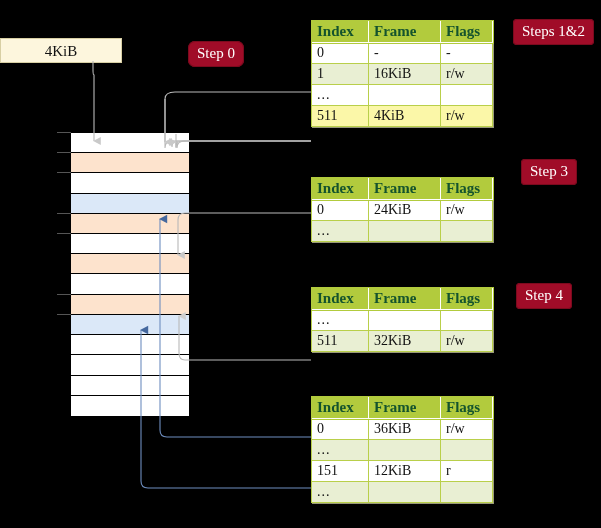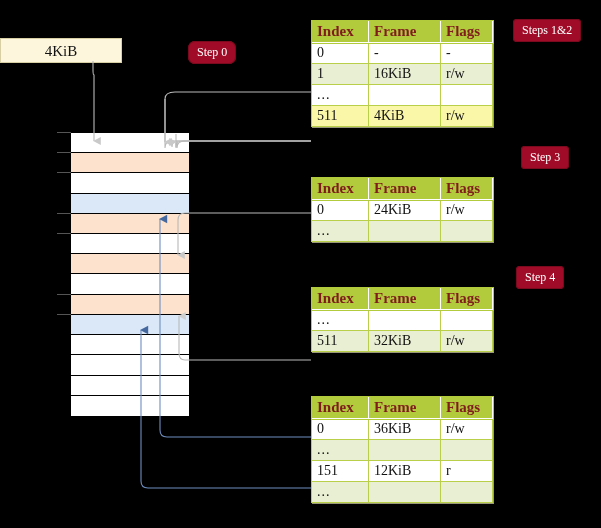--- a/index.html
+++ b/index.html
@@ -31,7 +31,7 @@
   .ptable td,.ptable th{border:1px solid #b9cf4a;padding:2px 5px;
           font-size:14px;color:#111;height:21px;box-sizing:border-box;
           text-align:left;vertical-align:middle;font-weight:normal;}
-  .ptable th{background:#b2cb3d;color:#7f1d1d;font-weight:bold;border-color:#fff;
+  .ptable th{background:#b2cb3d;color:#14532d;font-weight:bold;border-color:#fff;
           font-size:15px;}
   .ptable thead tr{outline:1px solid #b2cb3d;}
   .ptable td.c0{width:57px;}

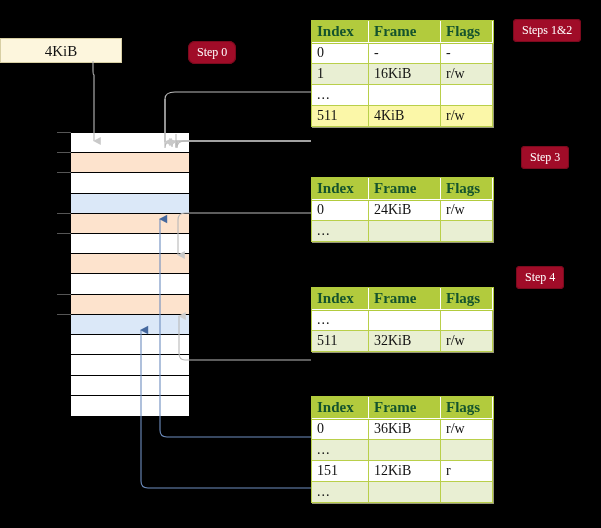--- a/index.html
+++ b/index.html
@@ -10,7 +10,7 @@
 
   
   .badge{position:absolute;background:#a00c28;color:#fff;border-radius:4px;
-         font-size:12px;line-height:1;padding:5px 9px 6px 9px;white-space:nowrap;
+         font-size:15px;line-height:1;padding:5px 9px 6px 9px;white-space:nowrap;
          box-shadow:0 0 0 1px #7c0a1e inset;}
 
   

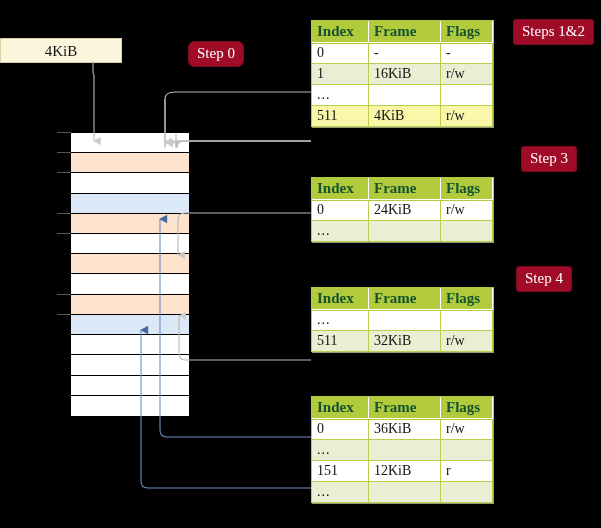--- a/index.html
+++ b/index.html
@@ -57,7 +57,7 @@
   <div id="badges">
       <div class="badge" style="left: 188px; top: 41px; border-radius: 7px;"><span>Step 0</span></div>
       <div class="badge" style="left: 513px; top: 19px;"><span>Steps 1&amp;2</span></div>
-      <div class="badge" style="left: 521px; top: 146px;"><span>Step 3</span></div>
+      <div class="badge" style="left: 521px; top: 159px;"><span>Step 3</span></div>
       <div class="badge" style="left: 516px; top: 266px; text-align: right;"><span>Step 4</span></div>
     </div>
 

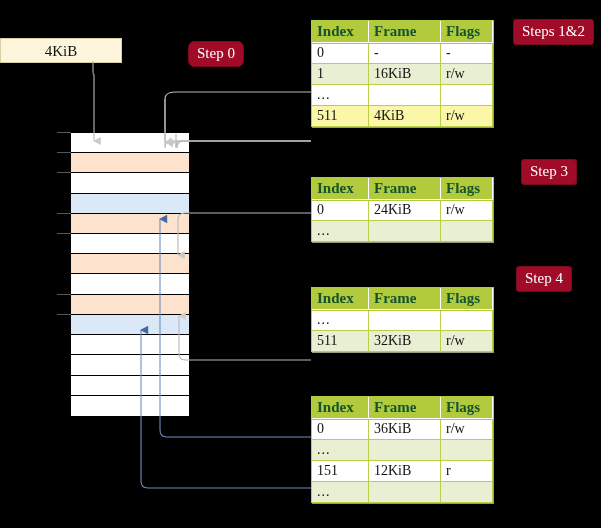--- a/index.html
+++ b/index.html
@@ -58,7 +58,7 @@
       <div class="badge" style="left: 188px; top: 41px; border-radius: 7px;"><span>Step 0</span></div>
       <div class="badge" style="left: 513px; top: 19px;"><span>Steps 1&amp;2</span></div>
       <div class="badge" style="left: 521px; top: 159px;"><span>Step 3</span></div>
-      <div class="badge" style="left: 516px; top: 266px; text-align: right;"><span>Step 4</span></div>
+      <div class="badge" style="left: 516px; top: 283px; text-align: right;"><span>Step 4</span></div>
     </div>
 
   <div class="mem" id="mem" style="left: 70px; top: 132px; width: 120px; height: 283px;">

